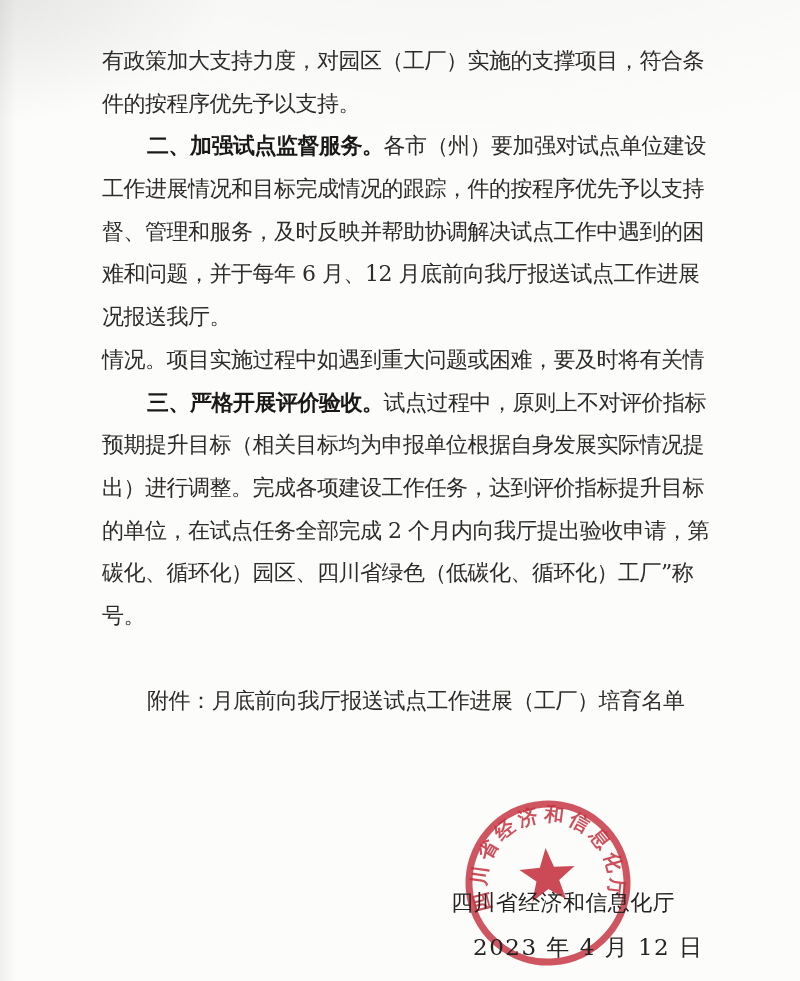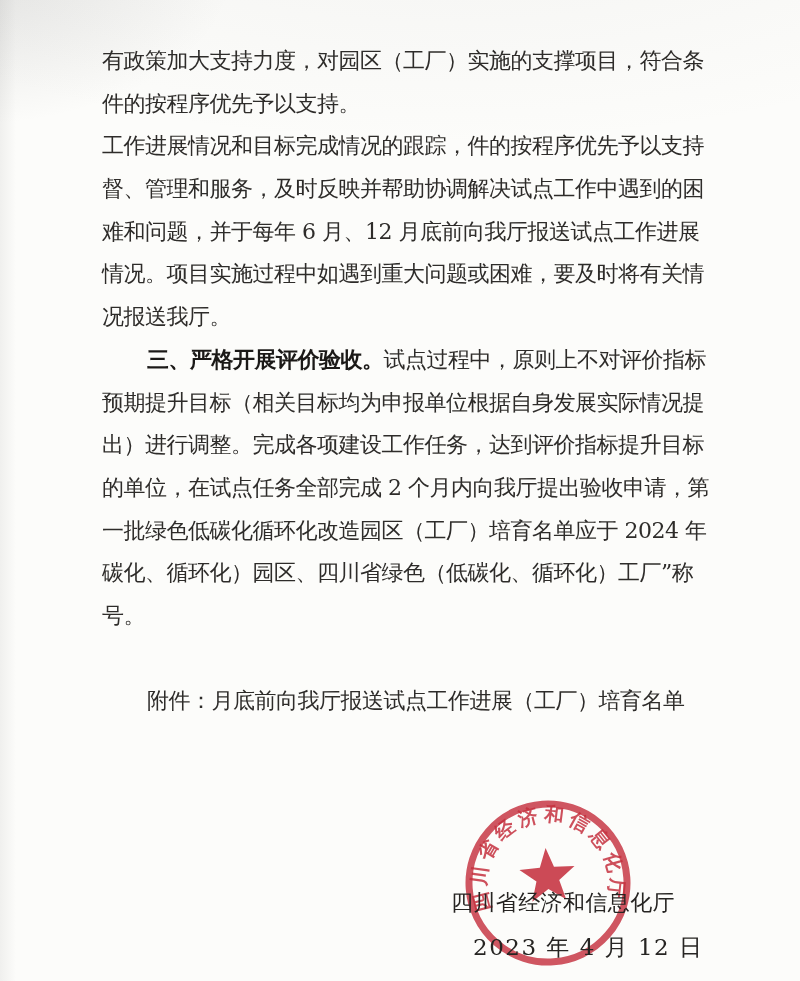--- a/index.html
+++ b/index.html
@@ -53,6 +53,7 @@
   <div class="doc">
     <div class="line">有政策加大支持力度，对园区（工厂）实施的支撑项目，符合条</div>
     <div class="line">件的按程序优先予以支持。</div>
+    <div class="line indent"><span class="h">二、加强试点监督服务。</span><span>各市（州）要加强对试点单位建设</span></div>
     <div class="line">工作进展情况和目标完成情况的跟踪，件的按程序优先予以支持</div>
     <div class="line">督、管理和服务，及时反映并帮助协调解决试点工作中遇到的困</div>
     <div class="line">难和问题，并于每年 6 月、12 月底前向我厅报送试点工作进展</div>

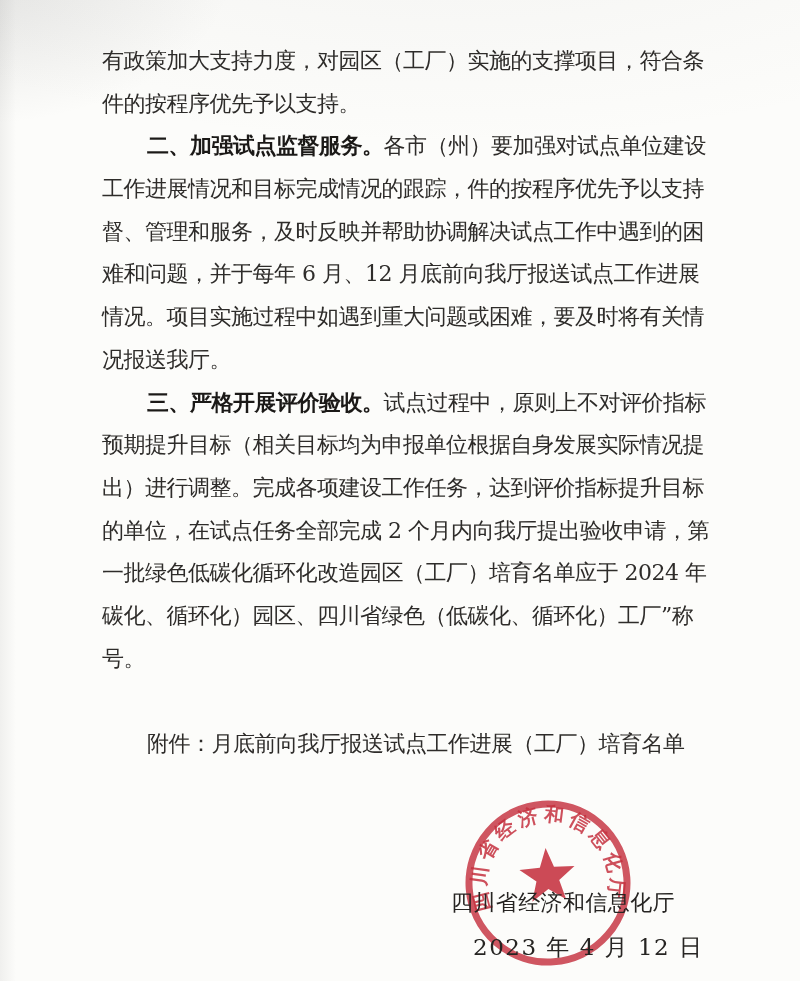--- a/index.html
+++ b/index.html
@@ -57,8 +57,8 @@
     <div class="line">工作进展情况和目标完成情况的跟踪，件的按程序优先予以支持</div>
     <div class="line">督、管理和服务，及时反映并帮助协调解决试点工作中遇到的困</div>
     <div class="line">难和问题，并于每年 6 月、12 月底前向我厅报送试点工作进展</div>
+    <div class="line">况报送我厅。</div>
     <div class="line">情况。项目实施过程中如遇到重大问题或困难，要及时将有关情</div>
-    <div class="line">况报送我厅。</div>
     <div class="line indent"><span class="h">三、严格开展评价验收。</span><span>试点过程中，原则上不对评价指标</span></div>
     <div class="line">预期提升目标（相关目标均为申报单位根据自身发展实际情况提</div>
     <div class="line">出）进行调整。完成各项建设工作任务，达到评价指标提升目标</div>

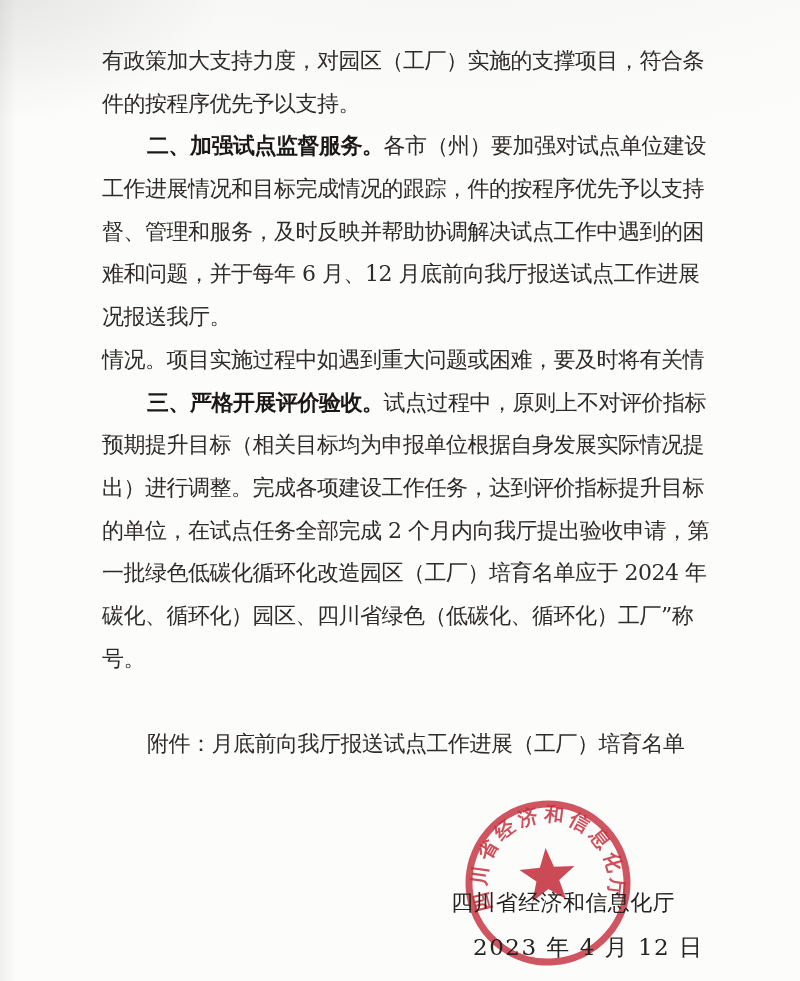--- a/index.html
+++ b/index.html
@@ -63,7 +63,6 @@
     <div class="line">预期提升目标（相关目标均为申报单位根据自身发展实际情况提</div>
     <div class="line">出）进行调整。完成各项建设工作任务，达到评价指标提升目标</div>
     <div class="line">的单位，在试点任务全部完成 2 个月内向我厅提出验收申请，第</div>
-    <div class="line">一批绿色低碳化循环化改造园区（工厂）培育名单应于 2024 年</div>
     <div class="line">碳化、循环化）园区、四川省绿色（低碳化、循环化）工厂”称</div>
     <div class="line">号。</div>
     <div class="line indent attachment">附件：月底前向我厅报送试点工作进展（工厂）培育名单</div>

